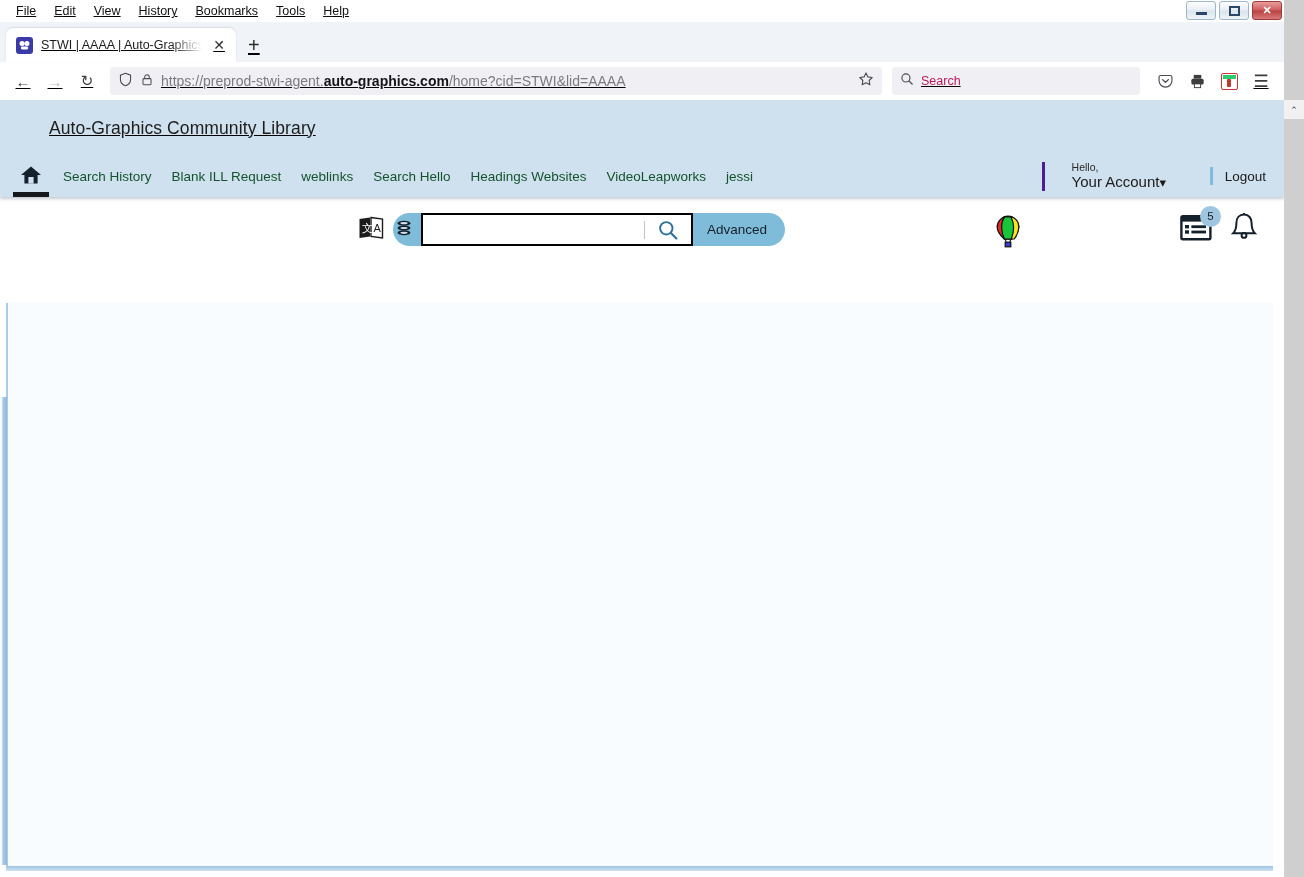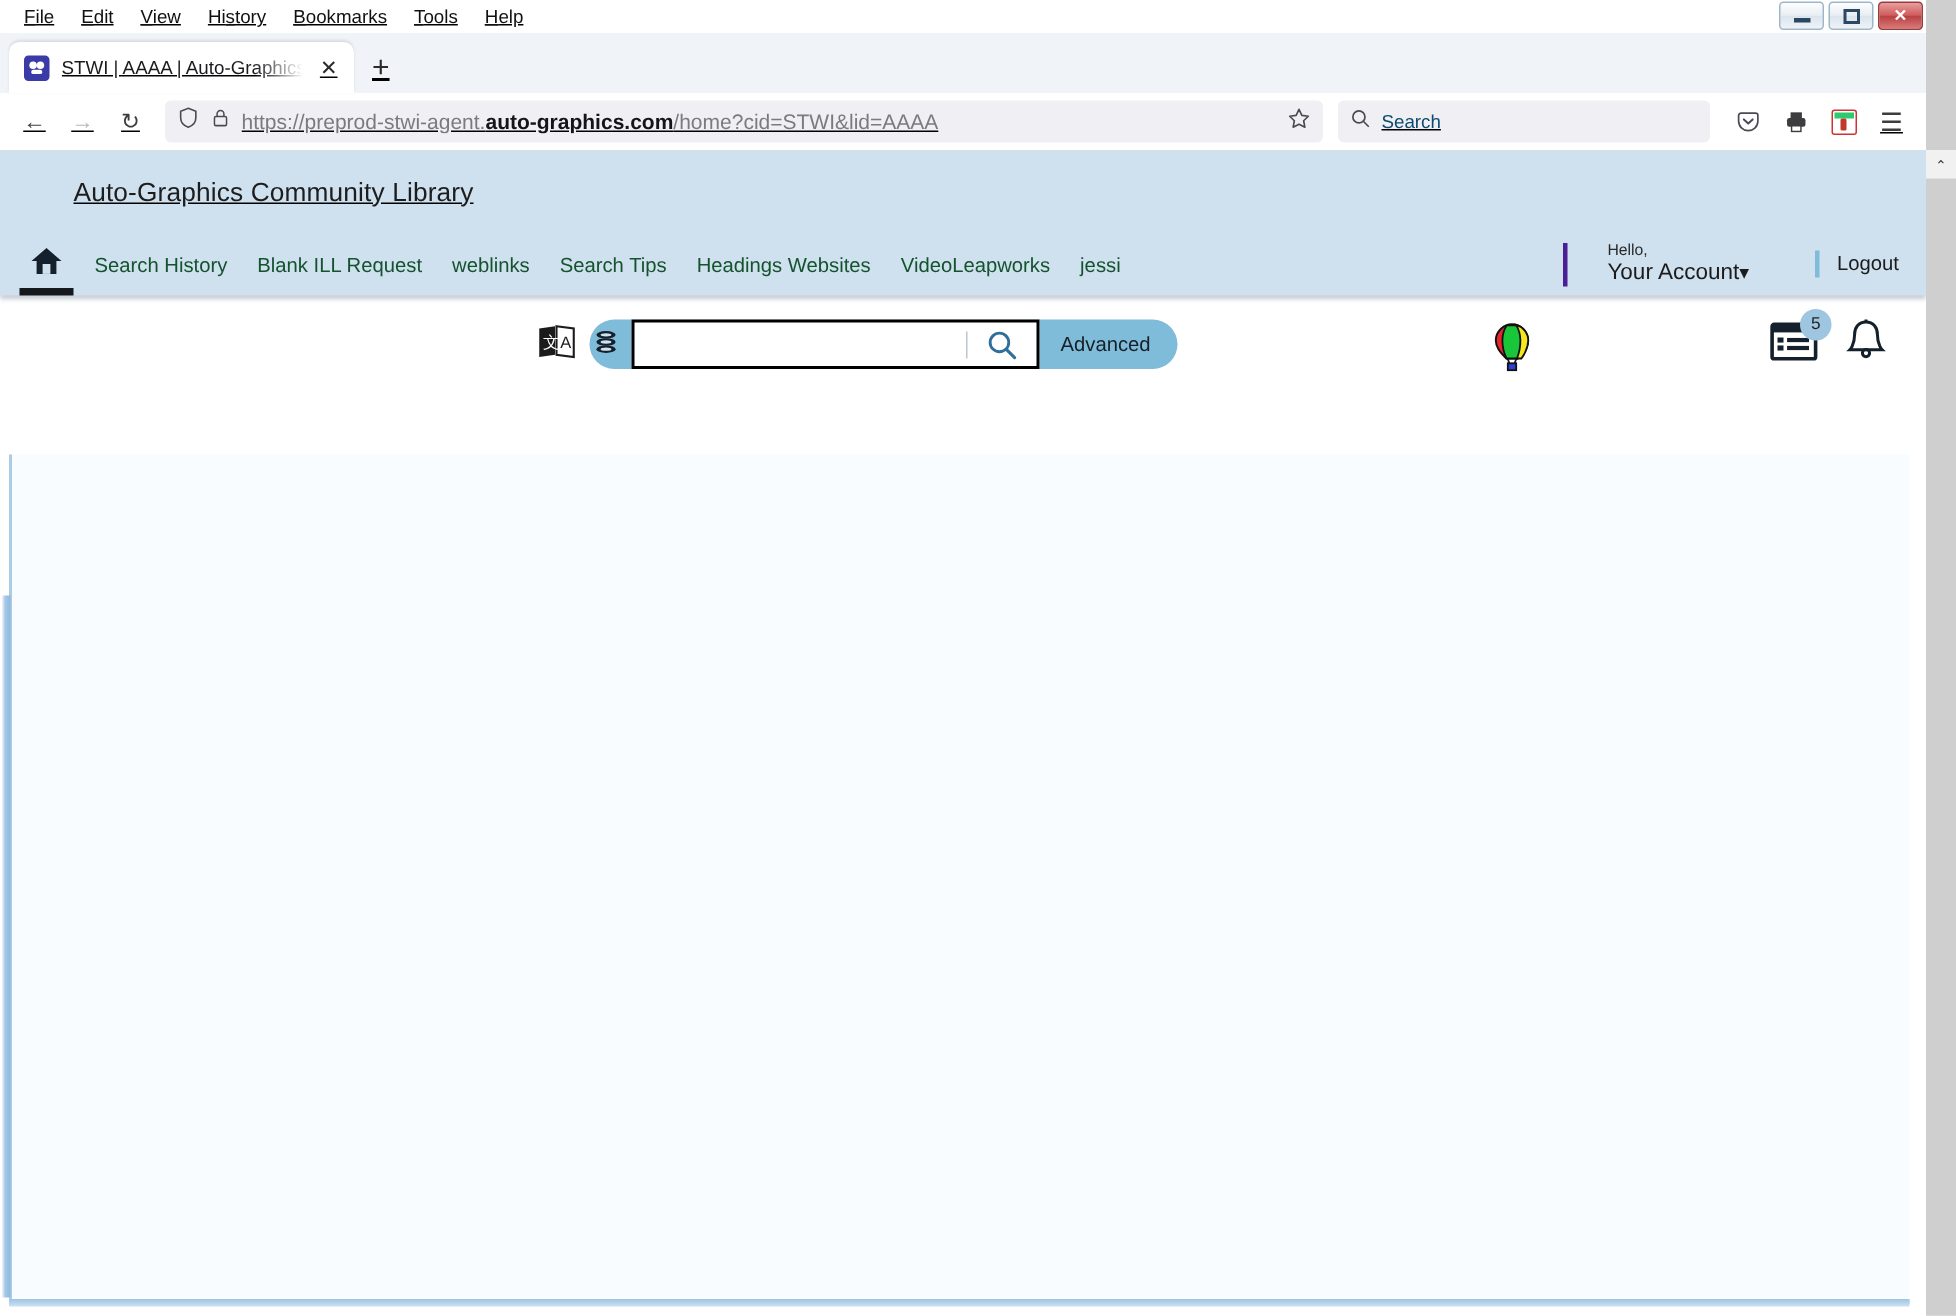--- a/index.html
+++ b/index.html
@@ -187,7 +187,7 @@
     padding: 0 8px; margin-left: 8px;
     cursor: text;
   }
-  .searchbar .ph { font-size: 12.5px; color: #0c4a6e; }
+  .searchbar .ph { font-size: 12.5px; color: #be185d; }
   .toolicons { display: flex; align-items: center; gap: 2px; margin-left: 8px; }
   .toolicon {
     width: 30px; height: 28px;

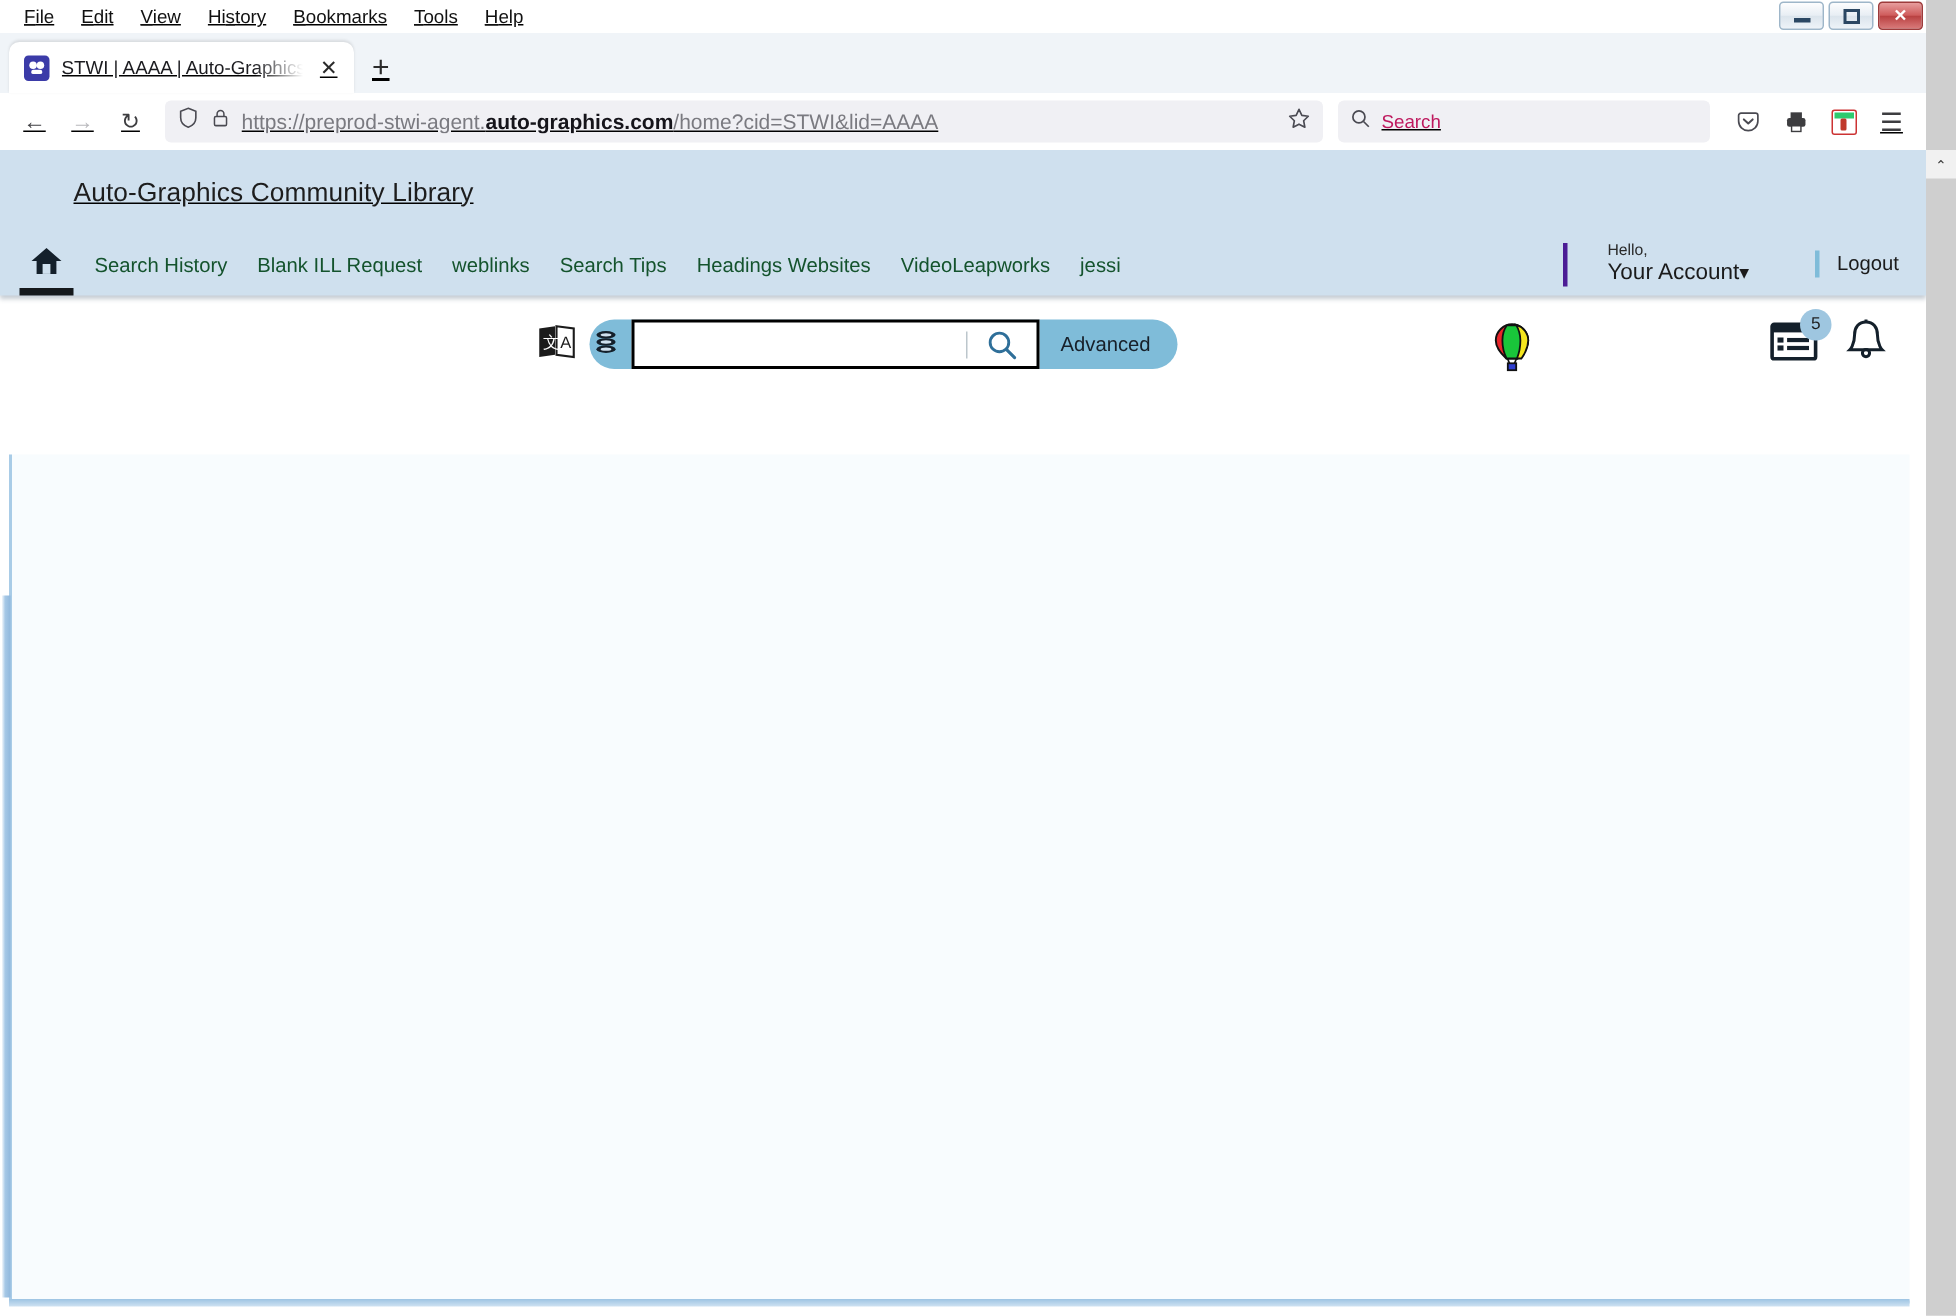--- a/index.html
+++ b/index.html
@@ -606,7 +606,7 @@
         <div class="navlink">Search History</div>
         <div class="navlink">Blank ILL Request</div>
         <div class="navlink">weblinks</div>
-        <div class="navlink">Search Tips</div>
+        <div class="navlink">Search Hello</div>
         <div class="navlink">Headings Websites</div>
         <div class="navlink">VideoLeapworks</div>
         <div class="navlink">jessi</div>

